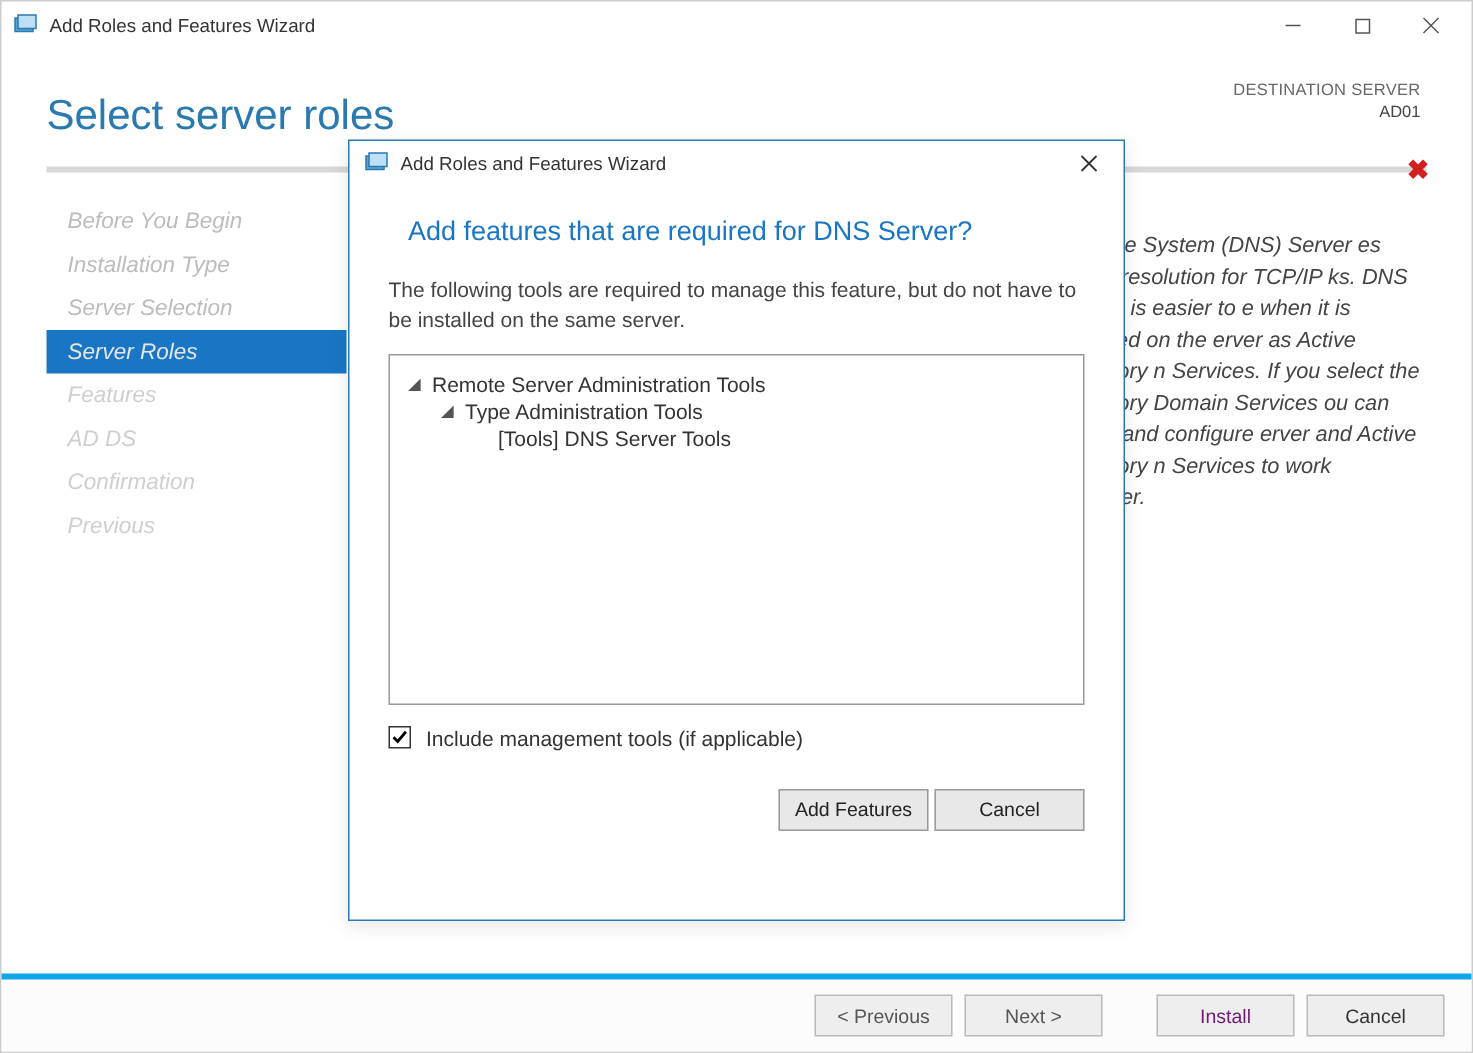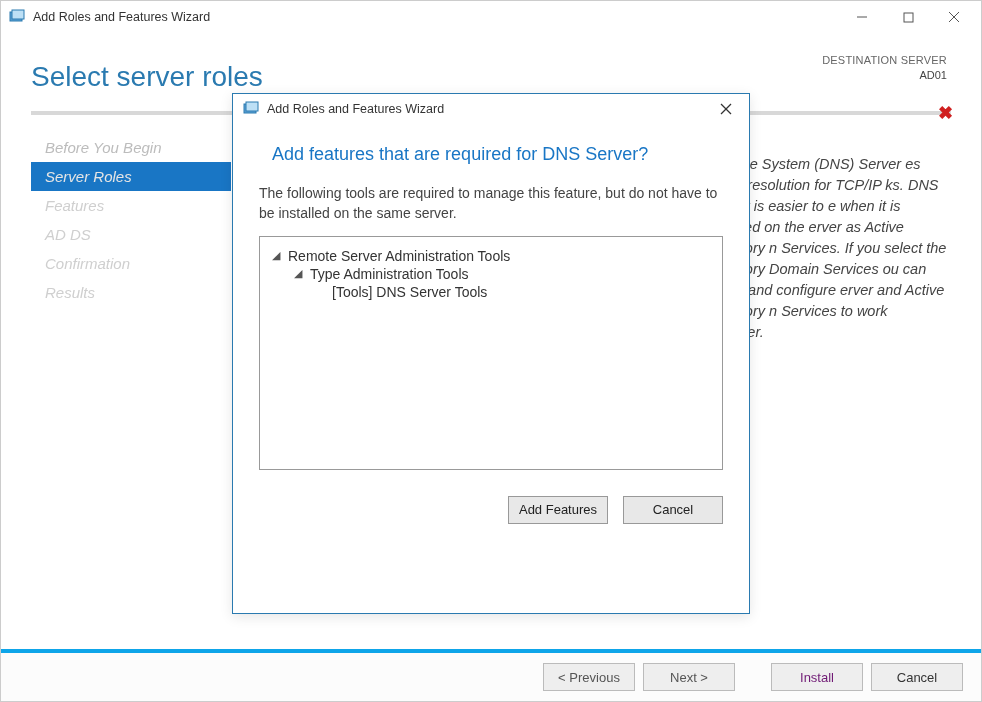--- a/index.html
+++ b/index.html
@@ -107,6 +107,7 @@
     <div class="main-cols">
       <div class="sidebar">
         <div class="sidebar-item done">Before You Begin</div>
+        <div class="sidebar-item done">Installation Type</div>
         <div class="sidebar-item active">Server Roles</div>
         <div class="sidebar-item">Features</div>
         <div class="sidebar-item">AD DS</div>

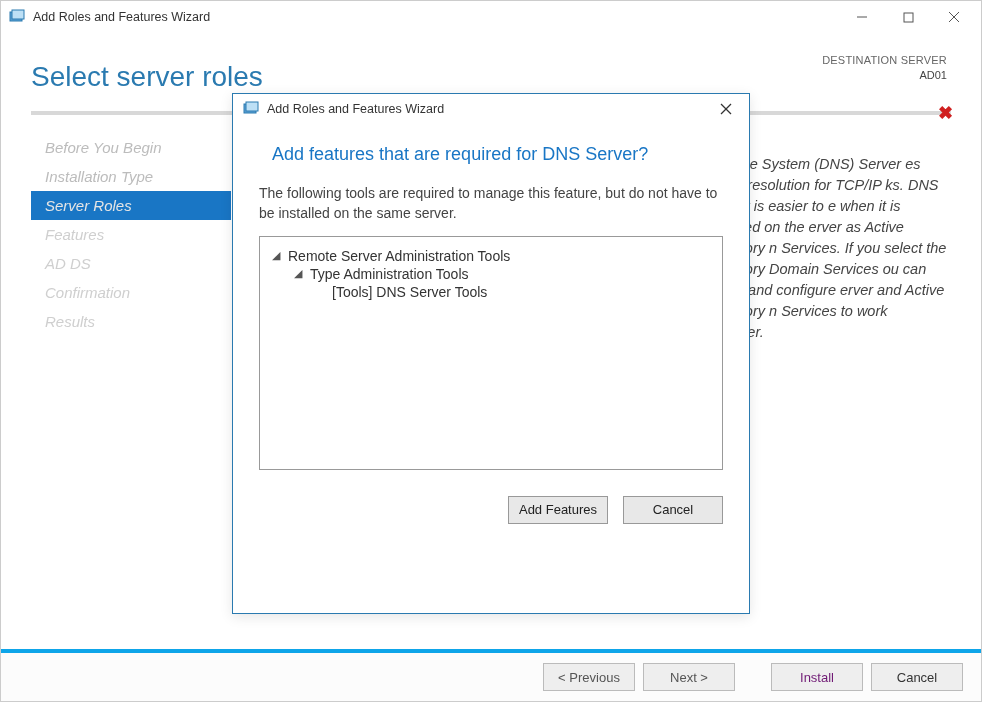--- a/index.html
+++ b/index.html
@@ -108,6 +108,7 @@
       <div class="sidebar">
         <div class="sidebar-item done">Before You Begin</div>
         <div class="sidebar-item done">Installation Type</div>
+        <div class="sidebar-item done">Server Selection</div>
         <div class="sidebar-item active">Server Roles</div>
         <div class="sidebar-item">Features</div>
         <div class="sidebar-item">AD DS</div>

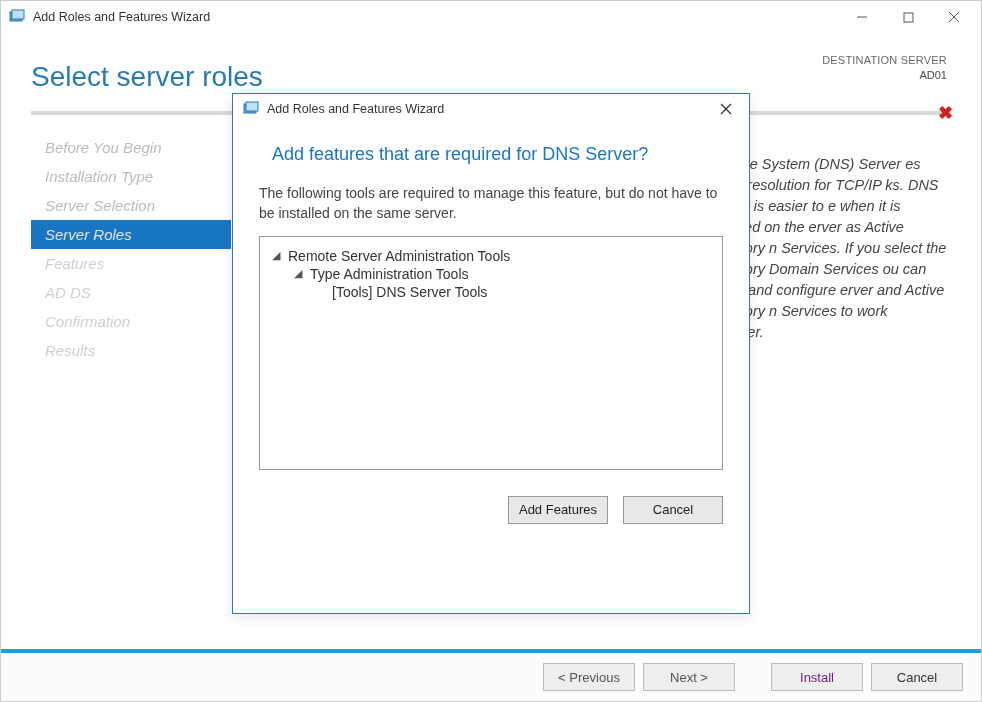--- a/index.html
+++ b/index.html
@@ -113,7 +113,7 @@
         <div class="sidebar-item">Features</div>
         <div class="sidebar-item">AD DS</div>
         <div class="sidebar-item">Confirmation</div>
-        <div class="sidebar-item">Results</div>
+        <div class="sidebar-item">Previous</div>
       </div>
 
       <div class="content-col">

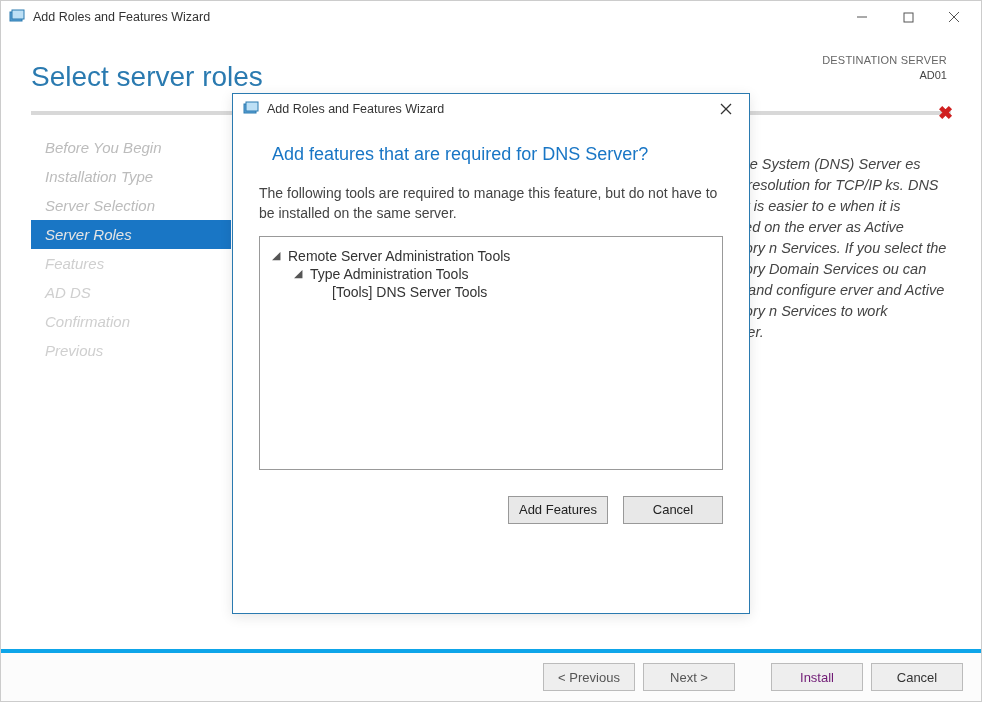--- a/index.html
+++ b/index.html
@@ -168,6 +168,14 @@
         <span>[Tools] DNS Server Tools</span>
       </div>
     </div>
+    <div class="chk-row">
+      <span class="chk-box">
+        <svg viewBox="0 0 12 12">
+            <polyline points="1.5,6 4.5,9 10.5,2" fill="none" stroke="#000" stroke-width="2"></polyline>
+          </svg>
+      </span>
+      <span>Include management tools (if applicable)</span>
+    </div>
     <div class="dlg-footer">
       <div class="dlg-btn">Add Features</div>
       <div class="dlg-btn">Cancel</div>

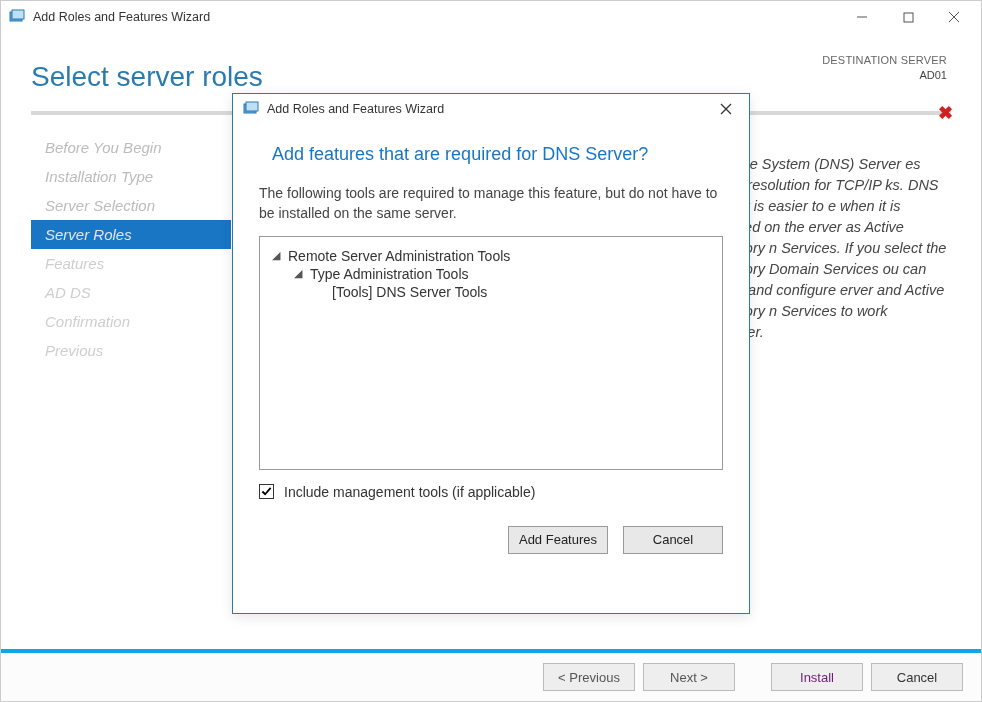--- a/index.html
+++ b/index.html
@@ -58,7 +58,7 @@
   .chk-box { width:15px; height:15px; border:1.5px solid #333; display:inline-flex; align-items:center; justify-content:center;}
   .chk-box svg { width:11px; height:11px; }
 
-  .dlg-footer { display:flex; justify-content:flex-end; gap:15px; margin-top: 26px;}
+  .dlg-footer { display:flex; justify-content:flex-end; gap:4px; margin-top: 26px;}
   .dlg-btn { min-width: 100px; height:28px; font-size:13px; background:#e8e8e8; border:1px solid #999; display:inline-flex; align-items:center; justify-content:center; color:#222;}
 
 </style>

